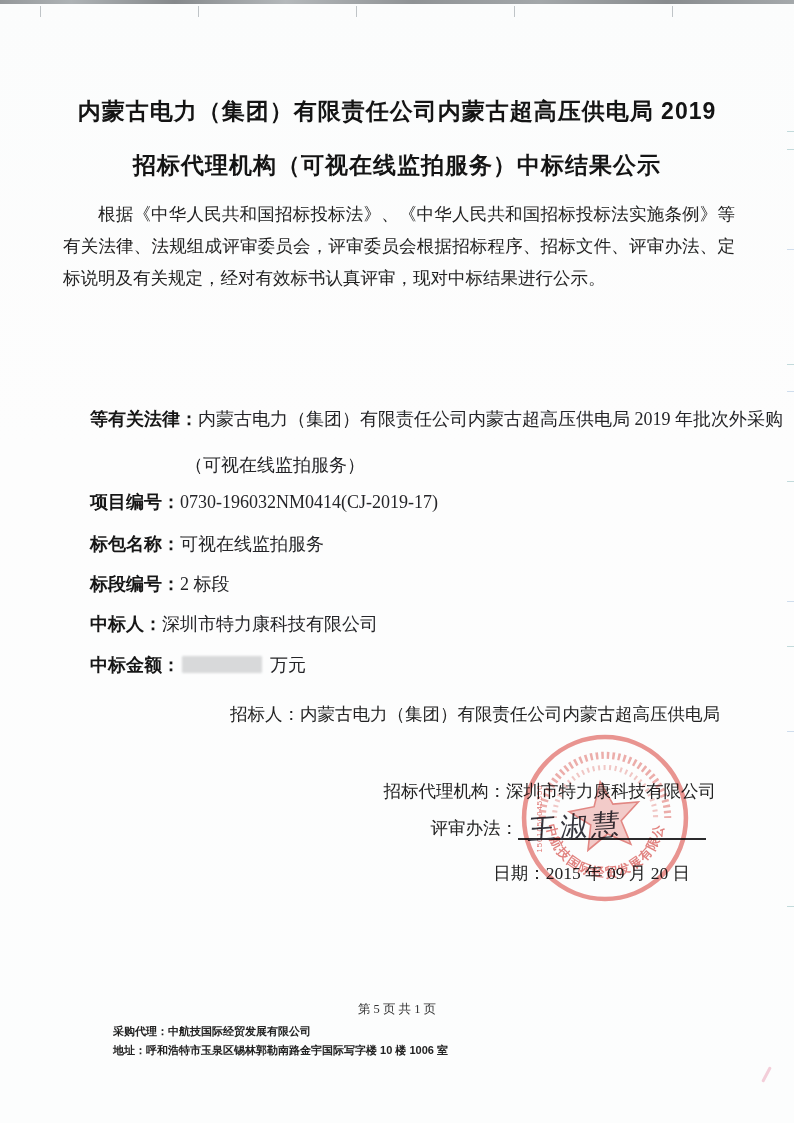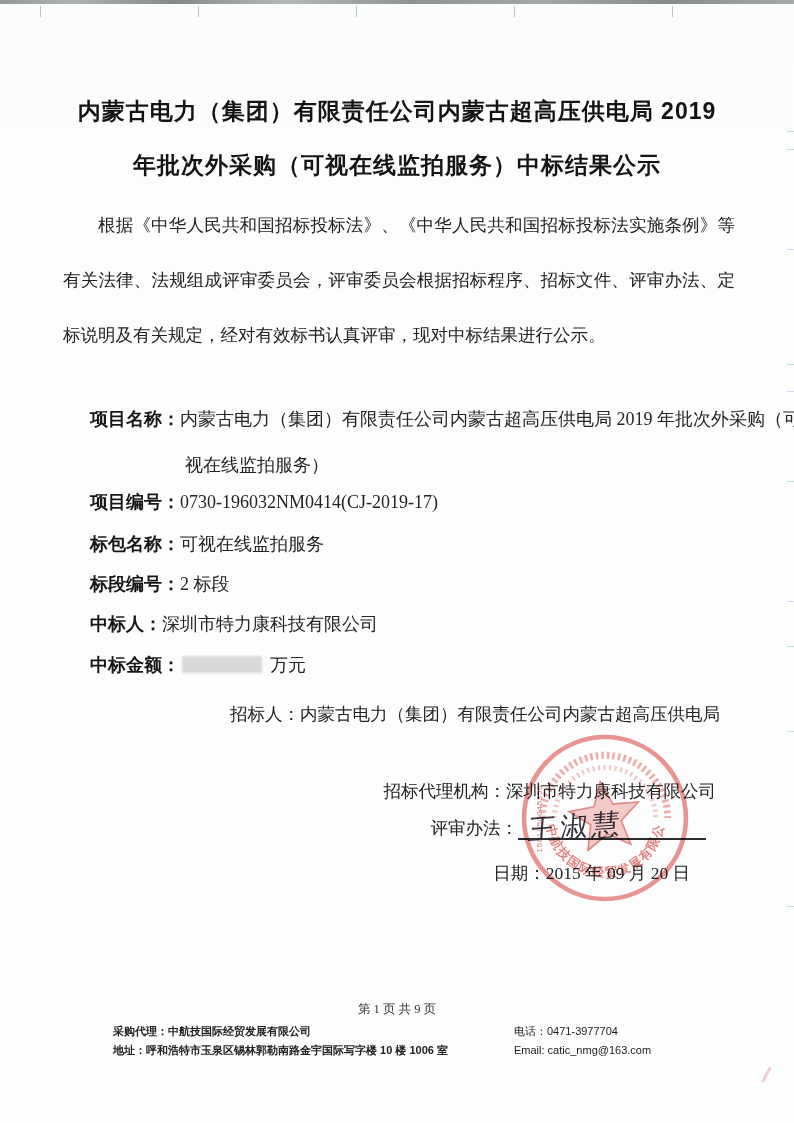--- a/index.html
+++ b/index.html
@@ -78,7 +78,7 @@
 
   <h1 class="title">
     <span>内蒙古电力（集团）有限责任公司内蒙古超高压供电局 2019</span>
-    <span>年批次外采购（可视在线监拍服务）中标结果公示</span>
+    <span>招标代理机构（可视在线监拍服务）中标结果公示</span>
   </h1>
 
   <p class="intro">根据《中华人民共和国招标投标法》、《中华人民共和国招标投标法实施条例》等有关法律、法规组成评审委员会，评审委员会根据招标程序、招标文件、评审办法、定标说明及有关规定，经对有效标书认真评审，现对中标结果进行公示。</p>

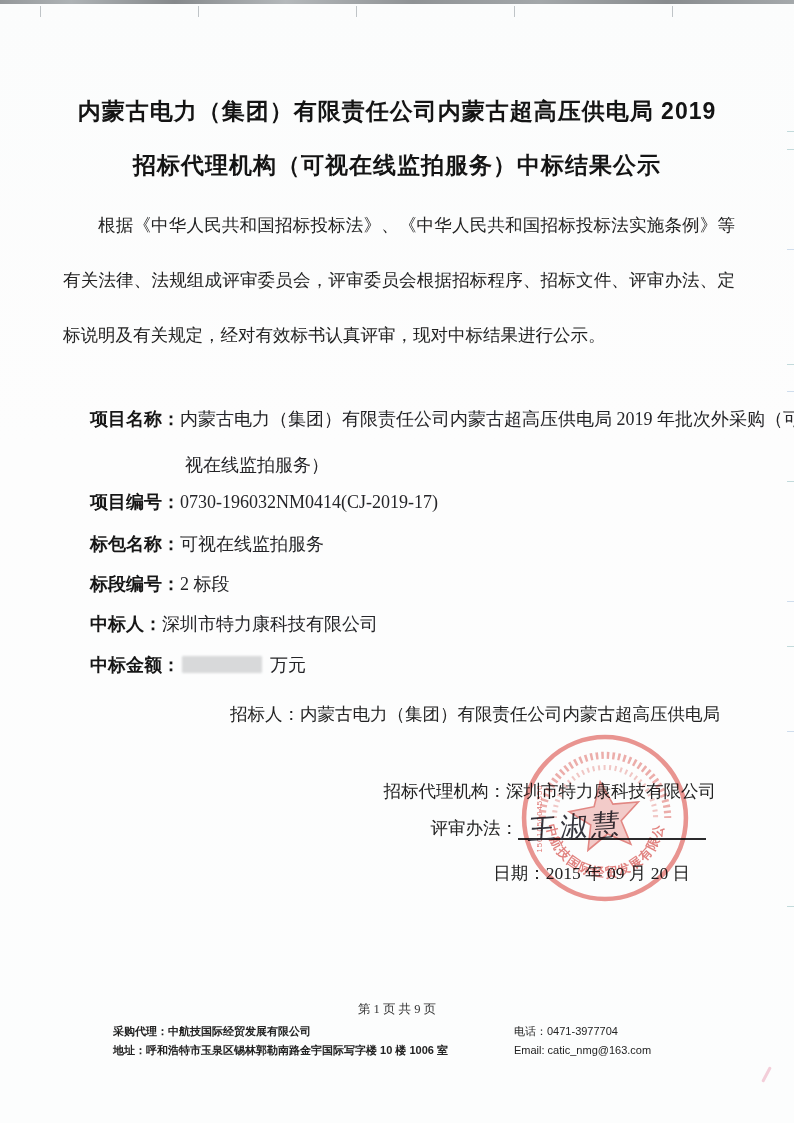--- a/index.html
+++ b/index.html
@@ -24,7 +24,7 @@
   .title span{display:block;}
   
   .intro{position:absolute;top:198px;left:63px;width:672px;margin:0;
-    font-size:17.5px;line-height:55px;text-align:justify;text-indent:2em;color:#222;}
+    font-size:17.5px;line-height:32px;text-align:justify;text-indent:2em;color:#222;}
   
   .field{position:absolute;left:90px;width:632px;font-size:18px;line-height:46px;
     padding-left:95px;text-indent:-95px;}

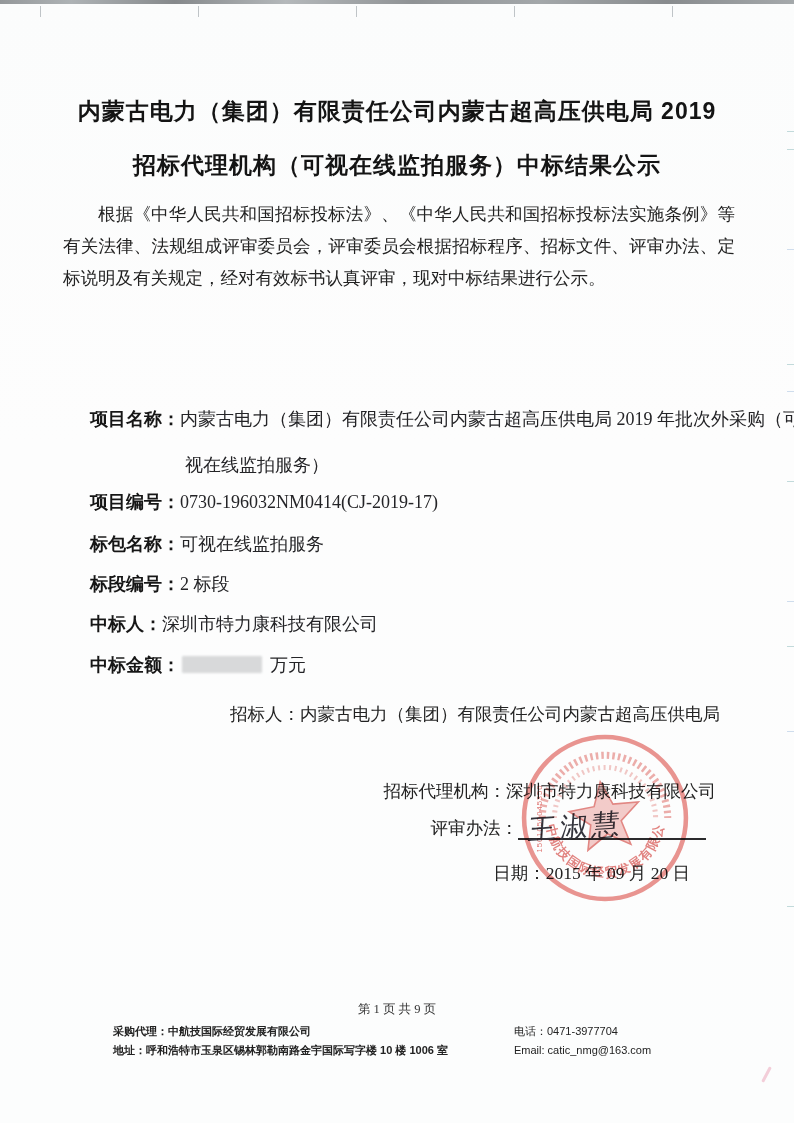--- a/index.html
+++ b/index.html
@@ -84,7 +84,7 @@
   <p class="intro">根据《中华人民共和国招标投标法》、《中华人民共和国招标投标法实施条例》等有关法律、法规组成评审委员会，评审委员会根据招标程序、招标文件、评审办法、定标说明及有关规定，经对有效标书认真评审，现对中标结果进行公示。</p>
 
   <div class="field f0">
-    <span class="flabel">项目名称：</span><span class="fvalue">内蒙古电力（集团）有限责任公司内蒙古超高压供电局 2019 年批次外采购（可视在线监拍服务）</span>
+    <span class="flabel">等有关法律：</span><span class="fvalue">内蒙古电力（集团）有限责任公司内蒙古超高压供电局 2019 年批次外采购（可视在线监拍服务）</span>
   </div>
   <div class="field f1">
     <span class="flabel">项目编号：</span><span class="fvalue">0730-196032NM0414(CJ-2019-17)</span>

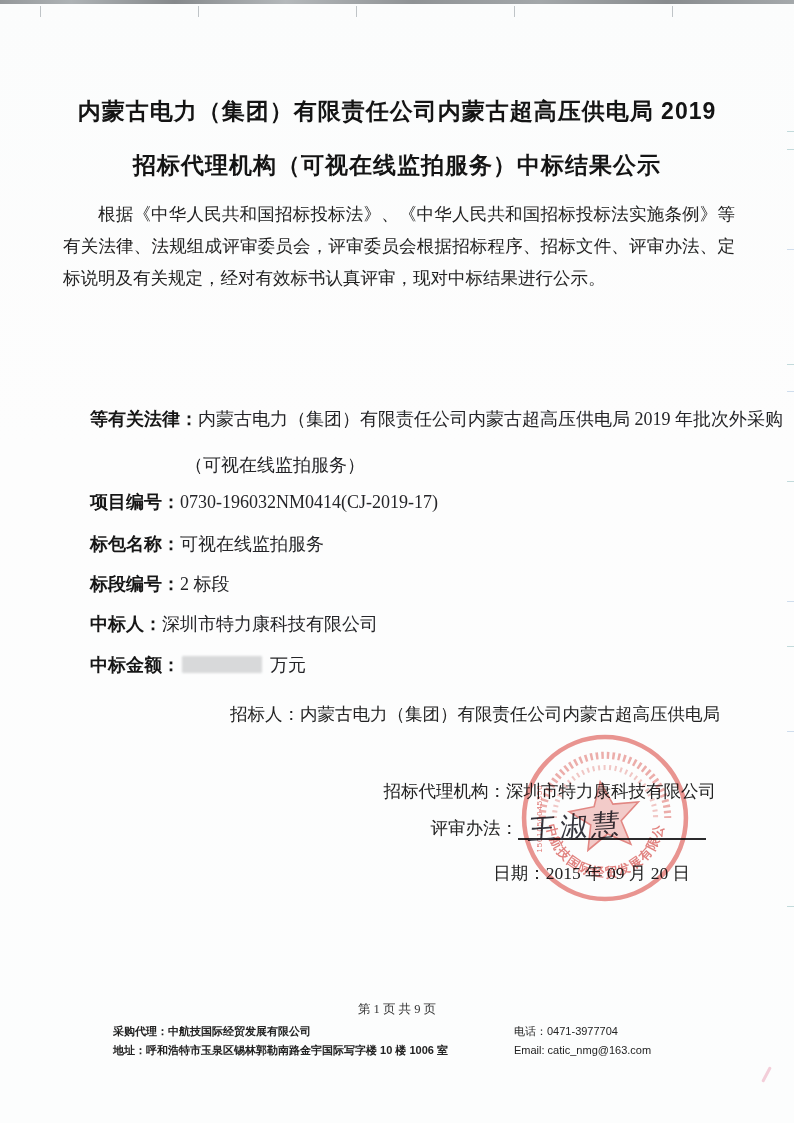--- a/index.html
+++ b/index.html
@@ -129,7 +129,7 @@
     <text transform="rotate(-90 24 120)" x="24" y="120" font-size="7.5" fill="#d9534f" font-family="Liberation Sans, DejaVu Sans, sans-serif" letter-spacing="1">1501050045350</text>
   </svg>
 
-  <div class="page-info">第 1 页 共 9 页</div>
+  <div class="page-info">第 5 页 共 1 页</div>
   <div class="f-col f-left">
     <div>采购代理：中航技国际经贸发展有限公司</div>
     <div>地址：呼和浩特市玉泉区锡林郭勒南路金宇国际写字楼 10 楼 1006 室</div>

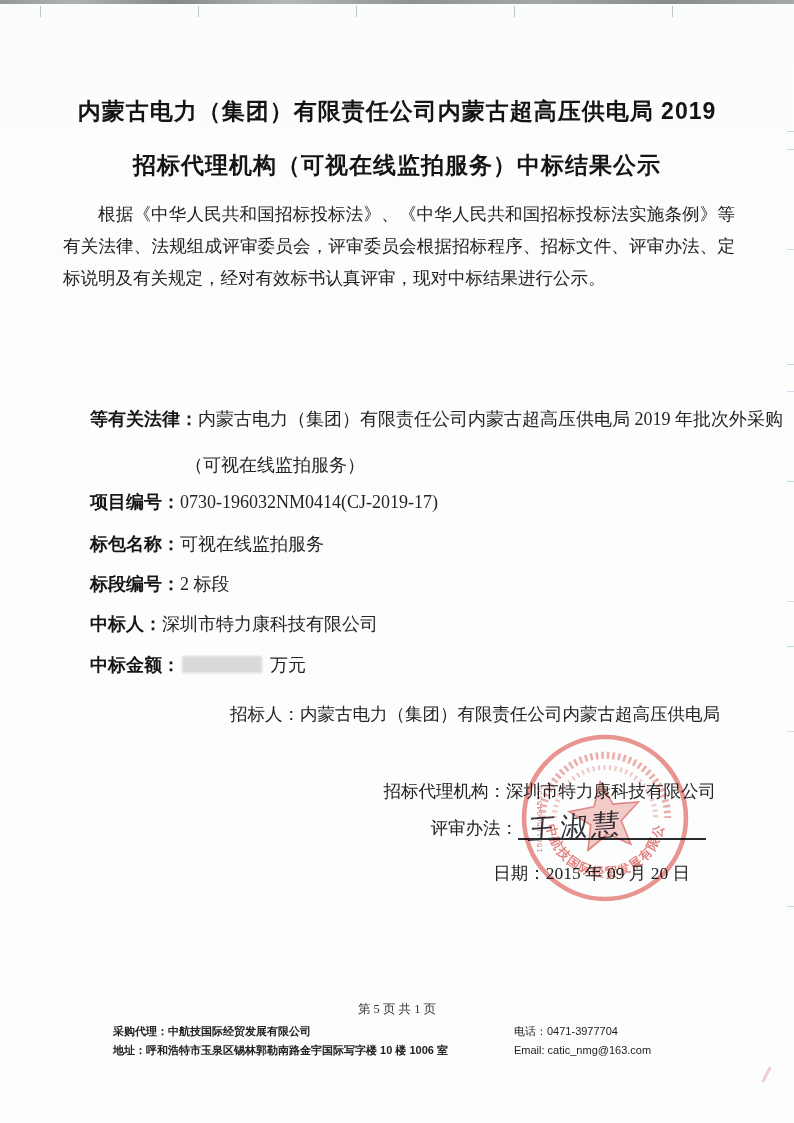--- a/index.html
+++ b/index.html
@@ -134,10 +134,6 @@
     <div>采购代理：中航技国际经贸发展有限公司</div>
     <div>地址：呼和浩特市玉泉区锡林郭勒南路金宇国际写字楼 10 楼 1006 室</div>
   </div>
-  <div class="f-col f-right">
-    <div>电话：0471-3977704</div>
-    <div>Email: catic_nmg@163.com</div>
-  </div>
 
 </div>
 

